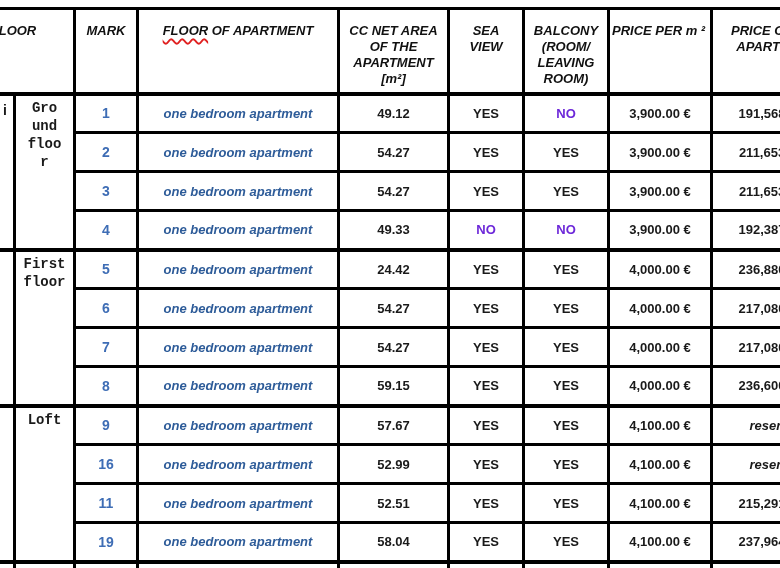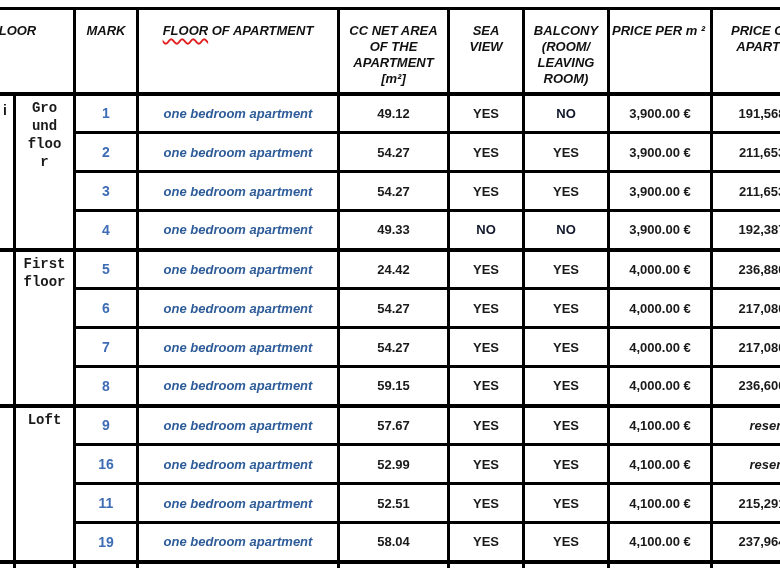--- a/index.html
+++ b/index.html
@@ -48,7 +48,7 @@
   }
   td.mark { color:#3e6db5; font-size:14px; }
   td.type { color:#2e5c99; font-size:13px;font-style:italic; }
-  td.yn.flag-no { color:#0f172a; }
+  td.yn.flag-no { color:#6d28d9; }
   td.total.reserved { font-style:italic; }
   tr.stub { height:26px; }
 </style>

